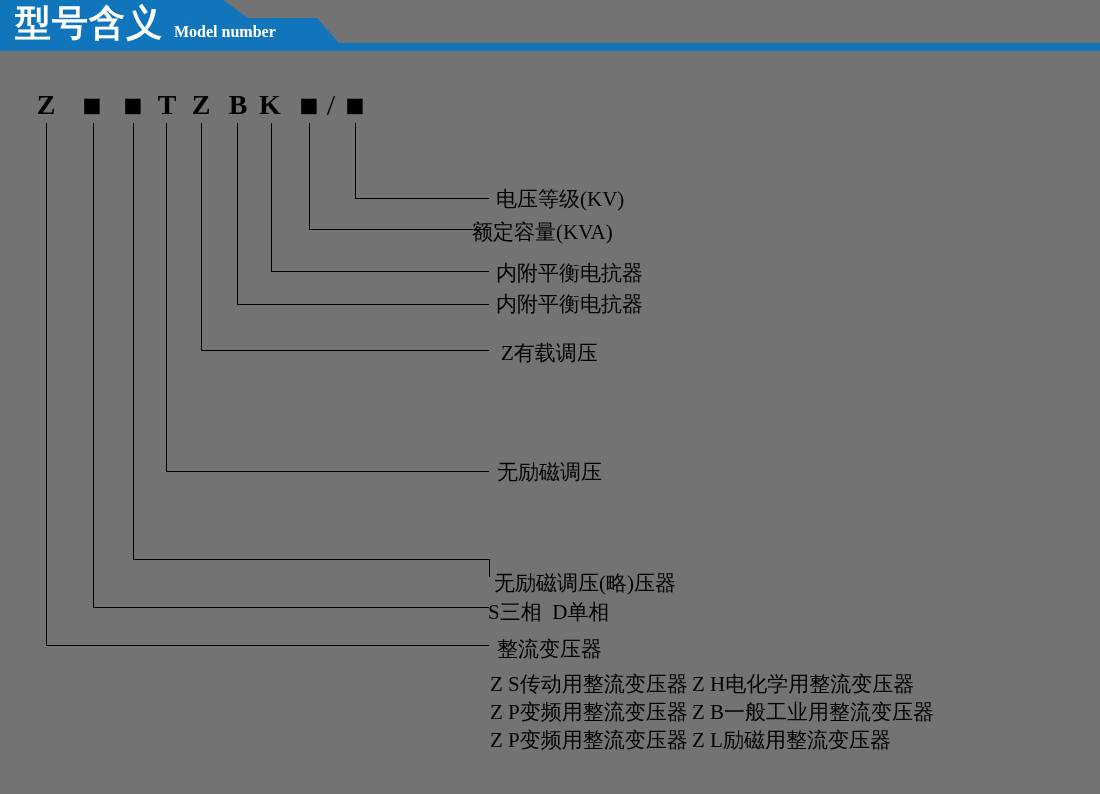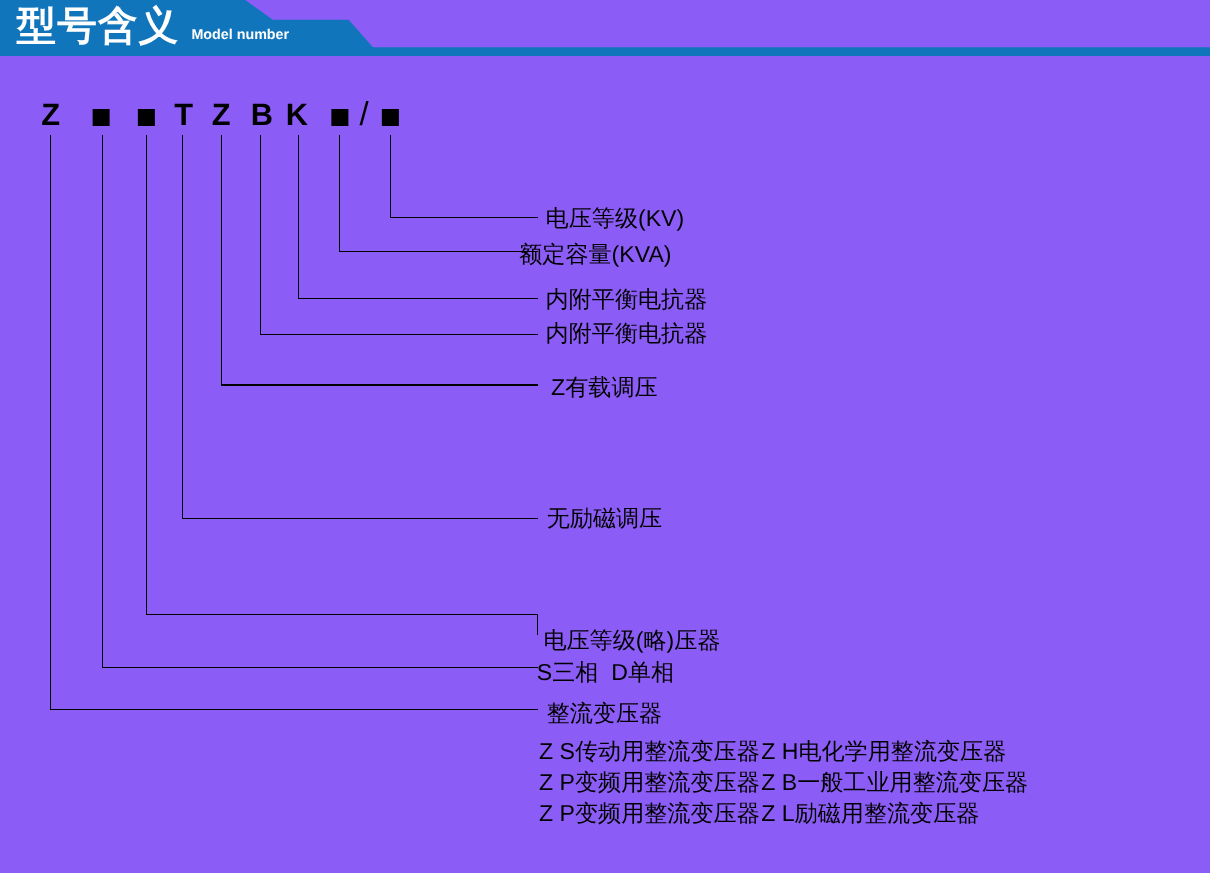--- a/index.html
+++ b/index.html
@@ -4,8 +4,8 @@
 <style>
   html,body{margin:0;padding:0;background:#ffffff;}
   .page{
-    position:relative;width:1100px;height:794px;background:#8b5cf6;overflow:hidden;
-    font-family:Liberation Sans, sans-serif;color:#000;
+    position:relative;width:1100px;height:794px;background:#737373;overflow:hidden;
+    font-family:Liberation Serif, serif;color:#000;
   }
   
   .banner{position:absolute;top:0;left:0;width:1100px;height:52px;}

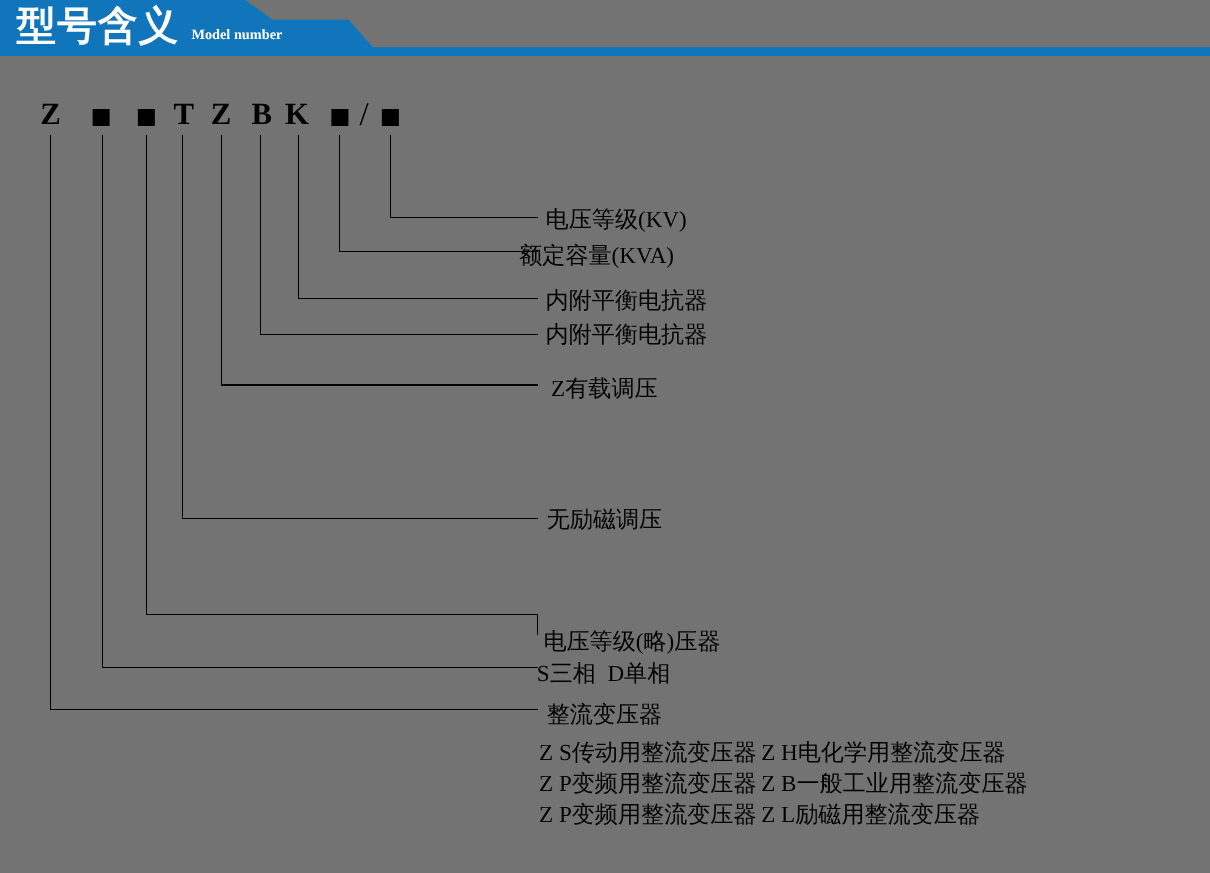--- a/index.html
+++ b/index.html
@@ -15,7 +15,7 @@
     color:#fff;letter-spacing:1px;line-height:42px;white-space:nowrap;
   }
   .banner-subtitle{
-    position:absolute;top:23px;left:174px;font-size:13px;font-weight:600;
+    position:absolute;top:23px;left:174px;font-size:16px;font-weight:600;
     color:#fff;white-space:nowrap;
   }
   

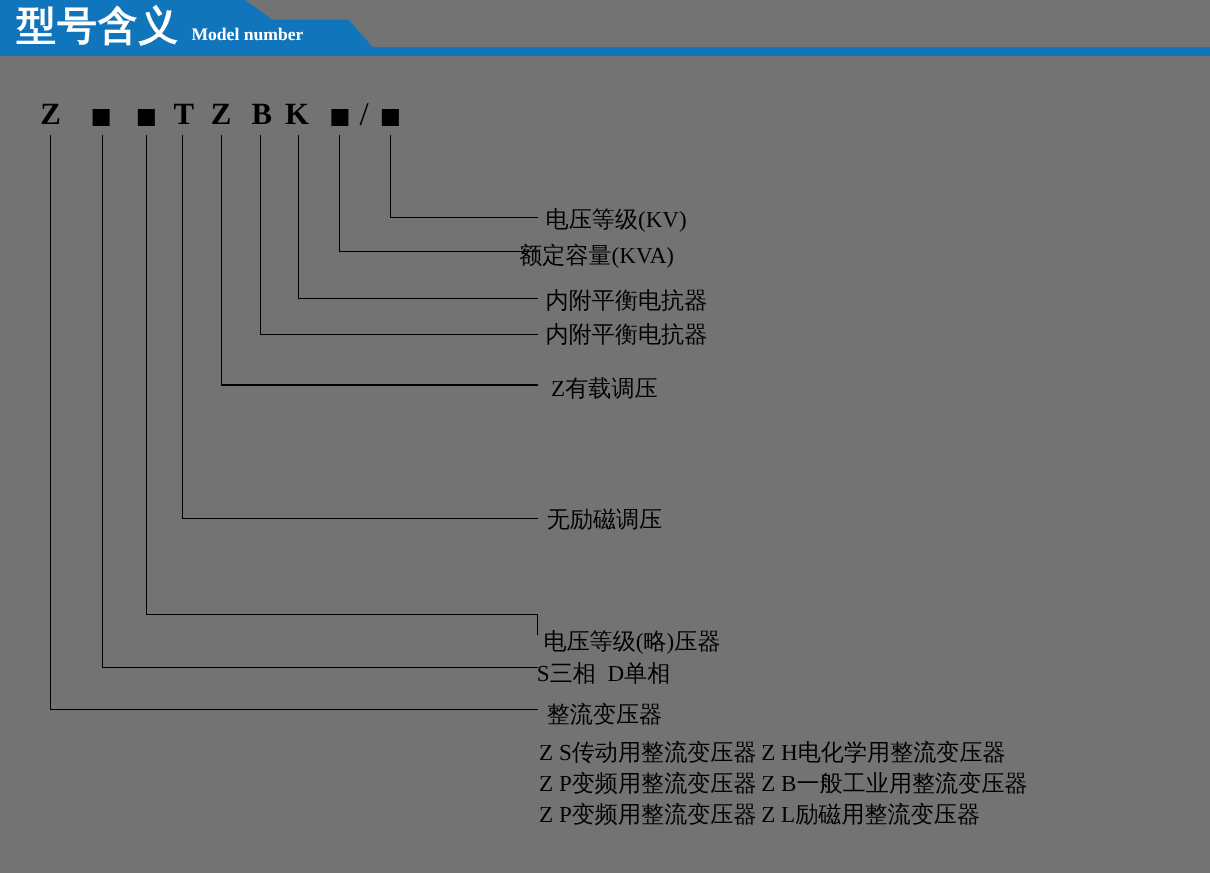--- a/index.html
+++ b/index.html
@@ -79,7 +79,7 @@
   <div class="lbl" style="top:292px;left:496px">内附平衡电抗器</div>
   <div class="lbl" style="top:341px;left:501px">Z有载调压</div>
   <div class="lbl" style="top:460px;left:497px">无励磁调压</div>
-  <div class="lbl" style="top:571px;left:494px">电压等级(略)压器</div>
+  <div class="lbl" style="top:571px;left:494px">无励磁调压(略)压器</div>
   <div class="lbl" style="top:600px;left:488px">S三相  D单相</div>
   <div class="lbl" style="top:637px;left:497px">整流变压器</div>
 

